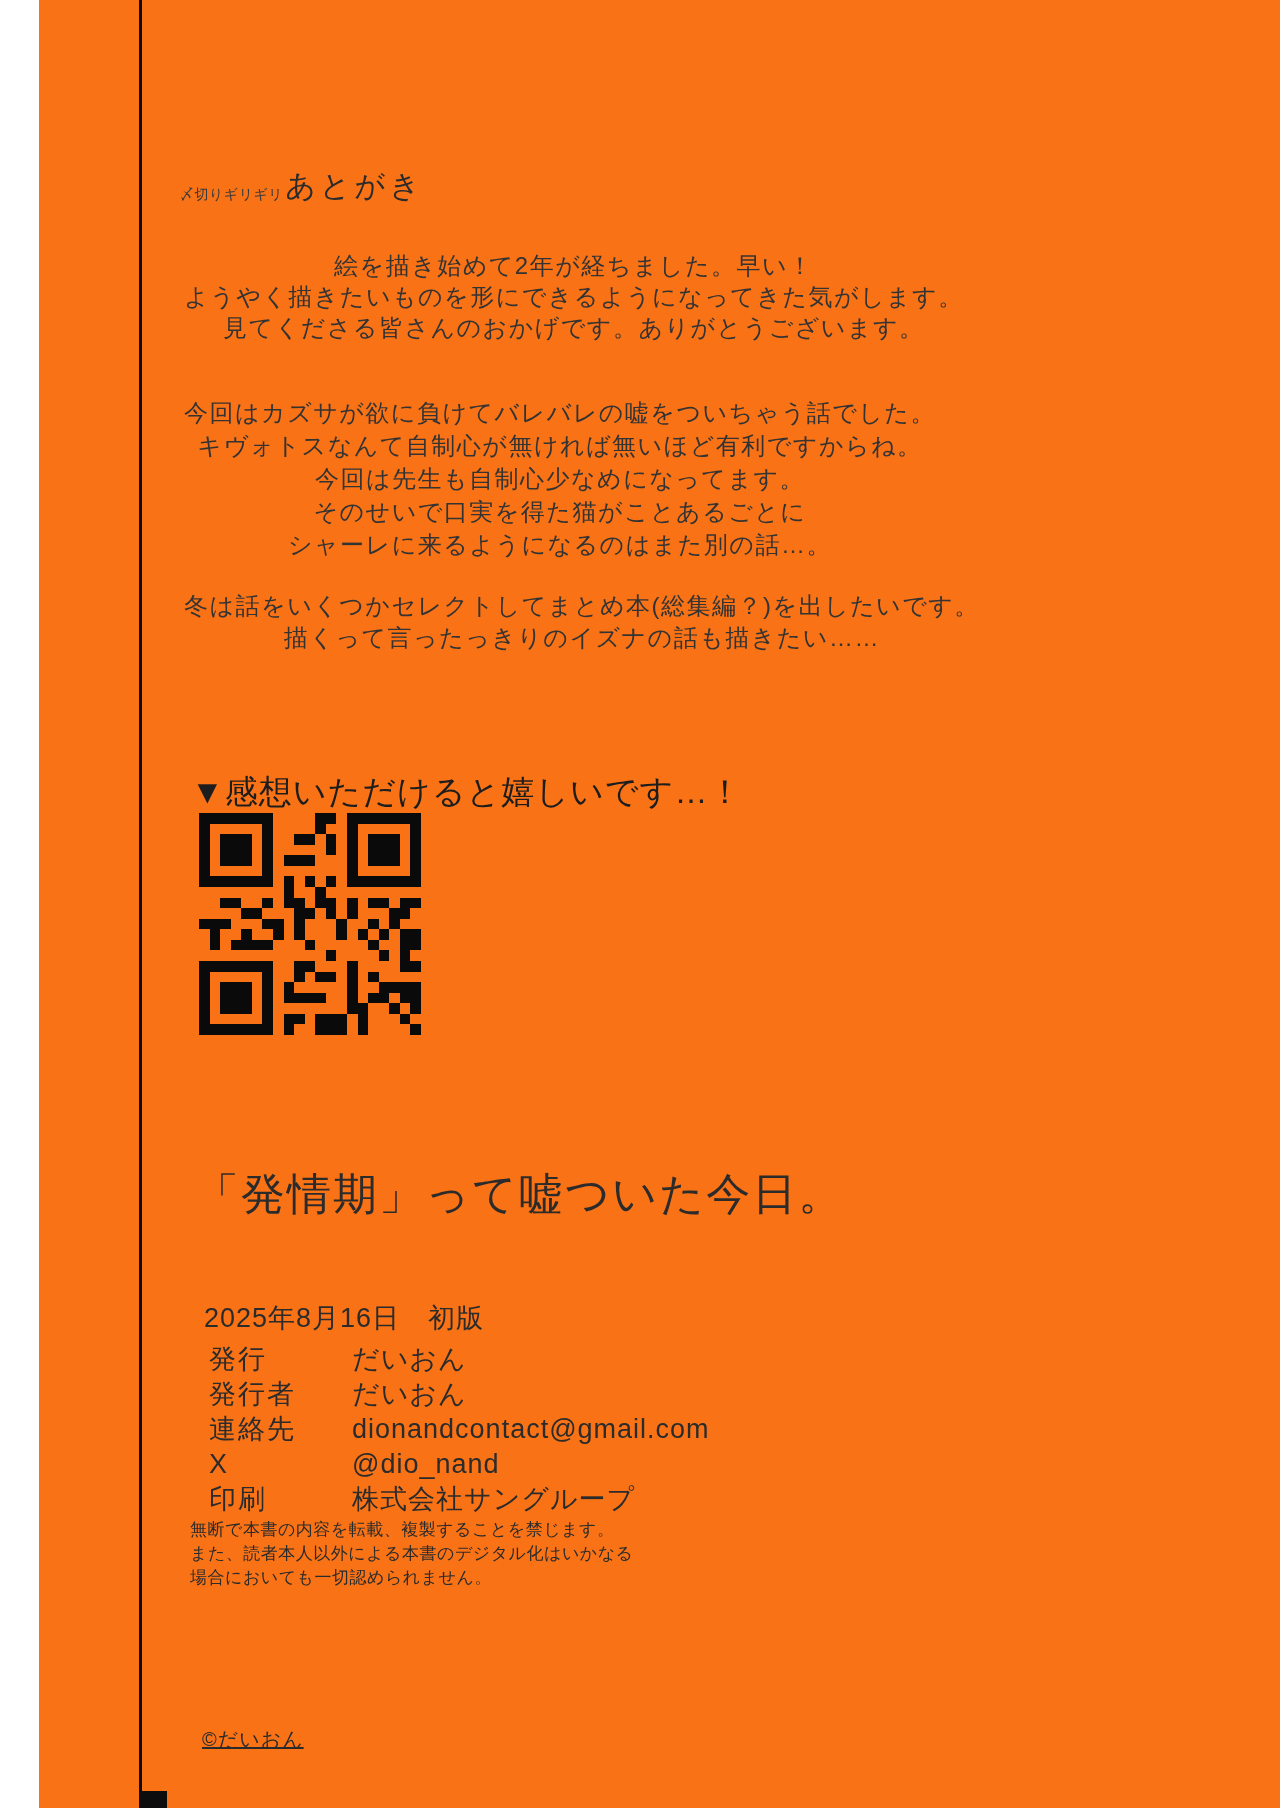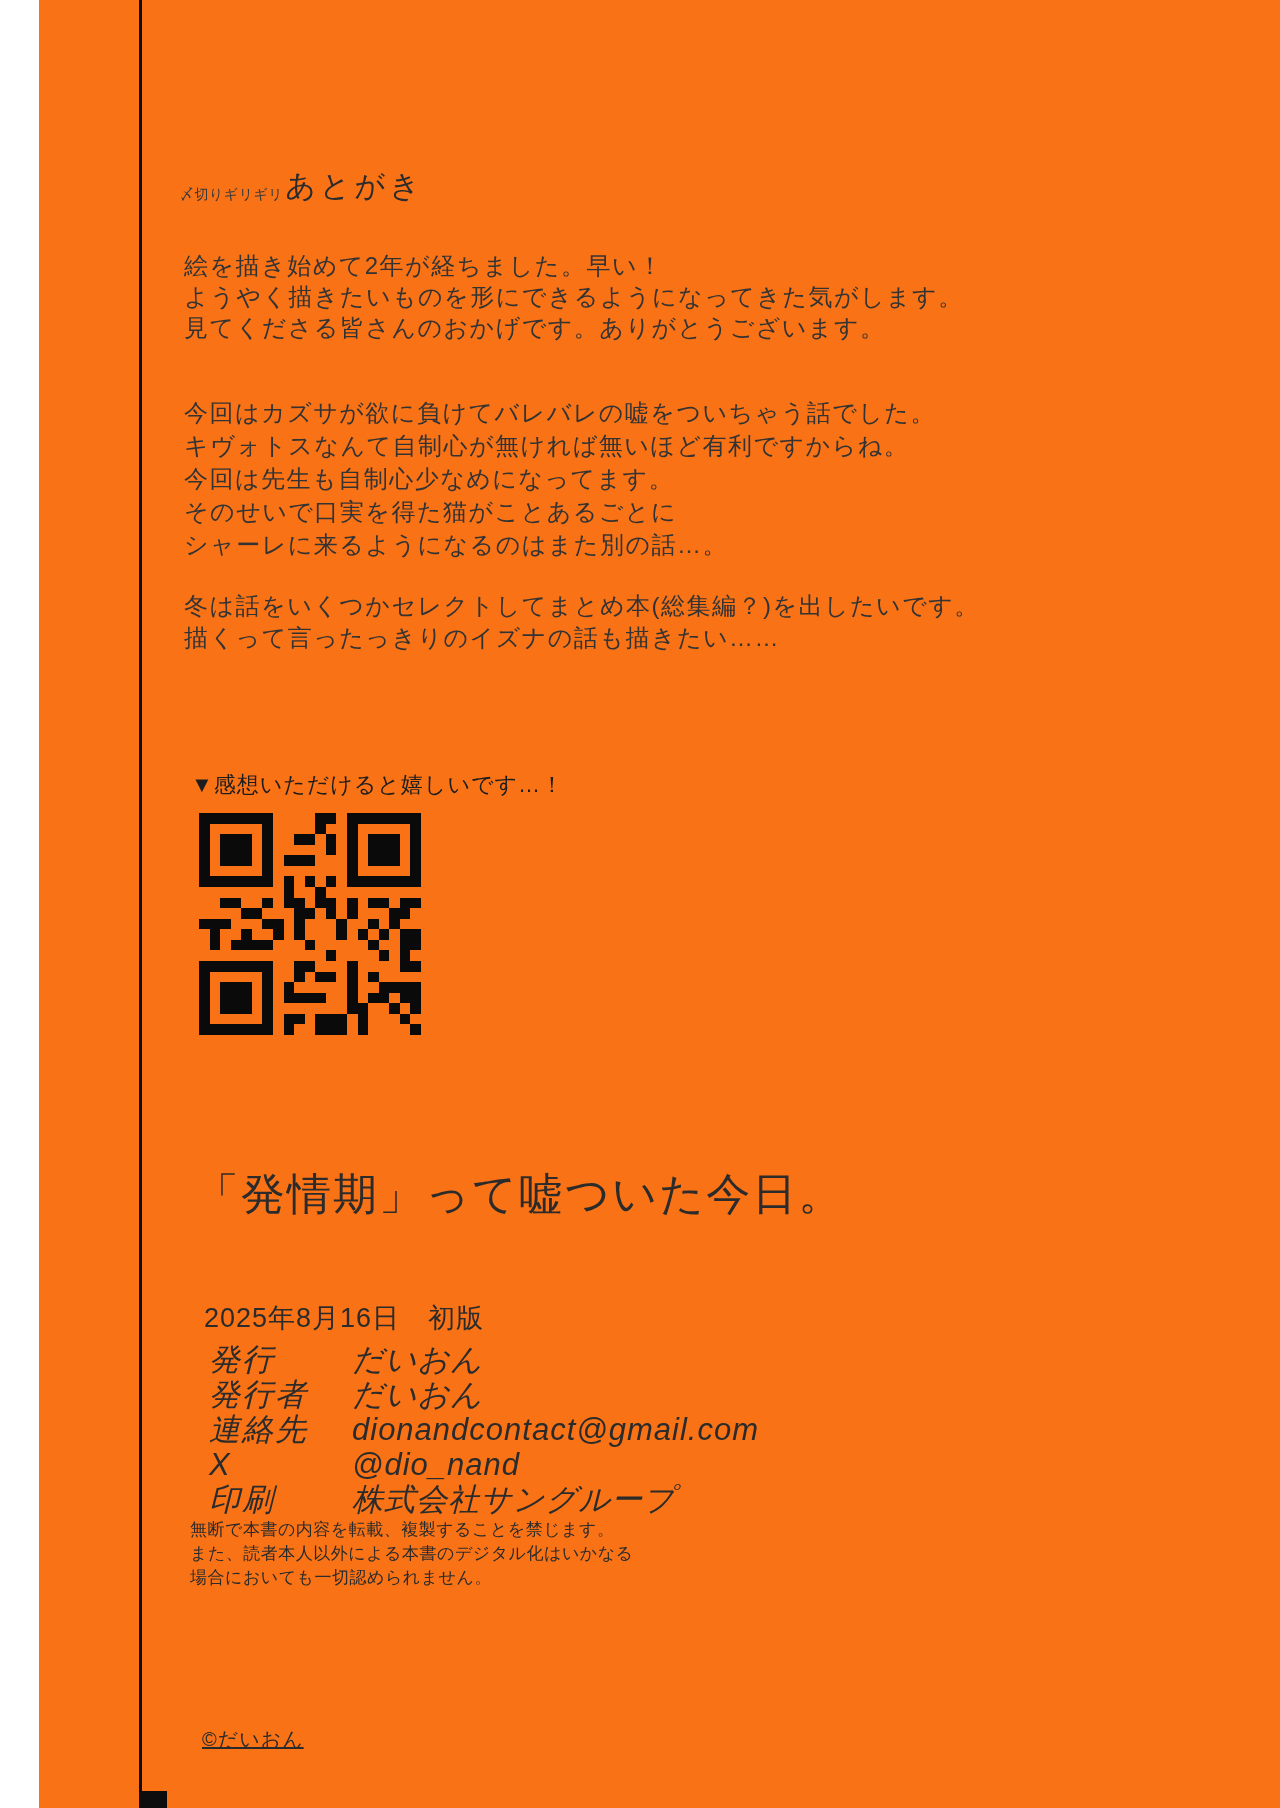--- a/index.html
+++ b/index.html
@@ -19,7 +19,7 @@
   .header .small-label{font-size:14px;color:#3a3a3a;padding-bottom:3px;letter-spacing:0.5px;}
   .header .big-title{font-size:30px;color:#2b2b2b;letter-spacing:4px;}
 
-  .para{position:absolute;left:145px;font-size:24px;line-height:31px;letter-spacing:1.5px;color:#333;white-space:nowrap;}
+  .para{position:absolute;left:145px;font-size:24px;line-height:31px;letter-spacing:1.5px;color:#333;white-space:nowrap;text-align:center;}
   .para.p1{top:250px;}
   .para.p2{top:396px;line-height:33px;}
   .para.p3{top:590px;line-height:32px;}

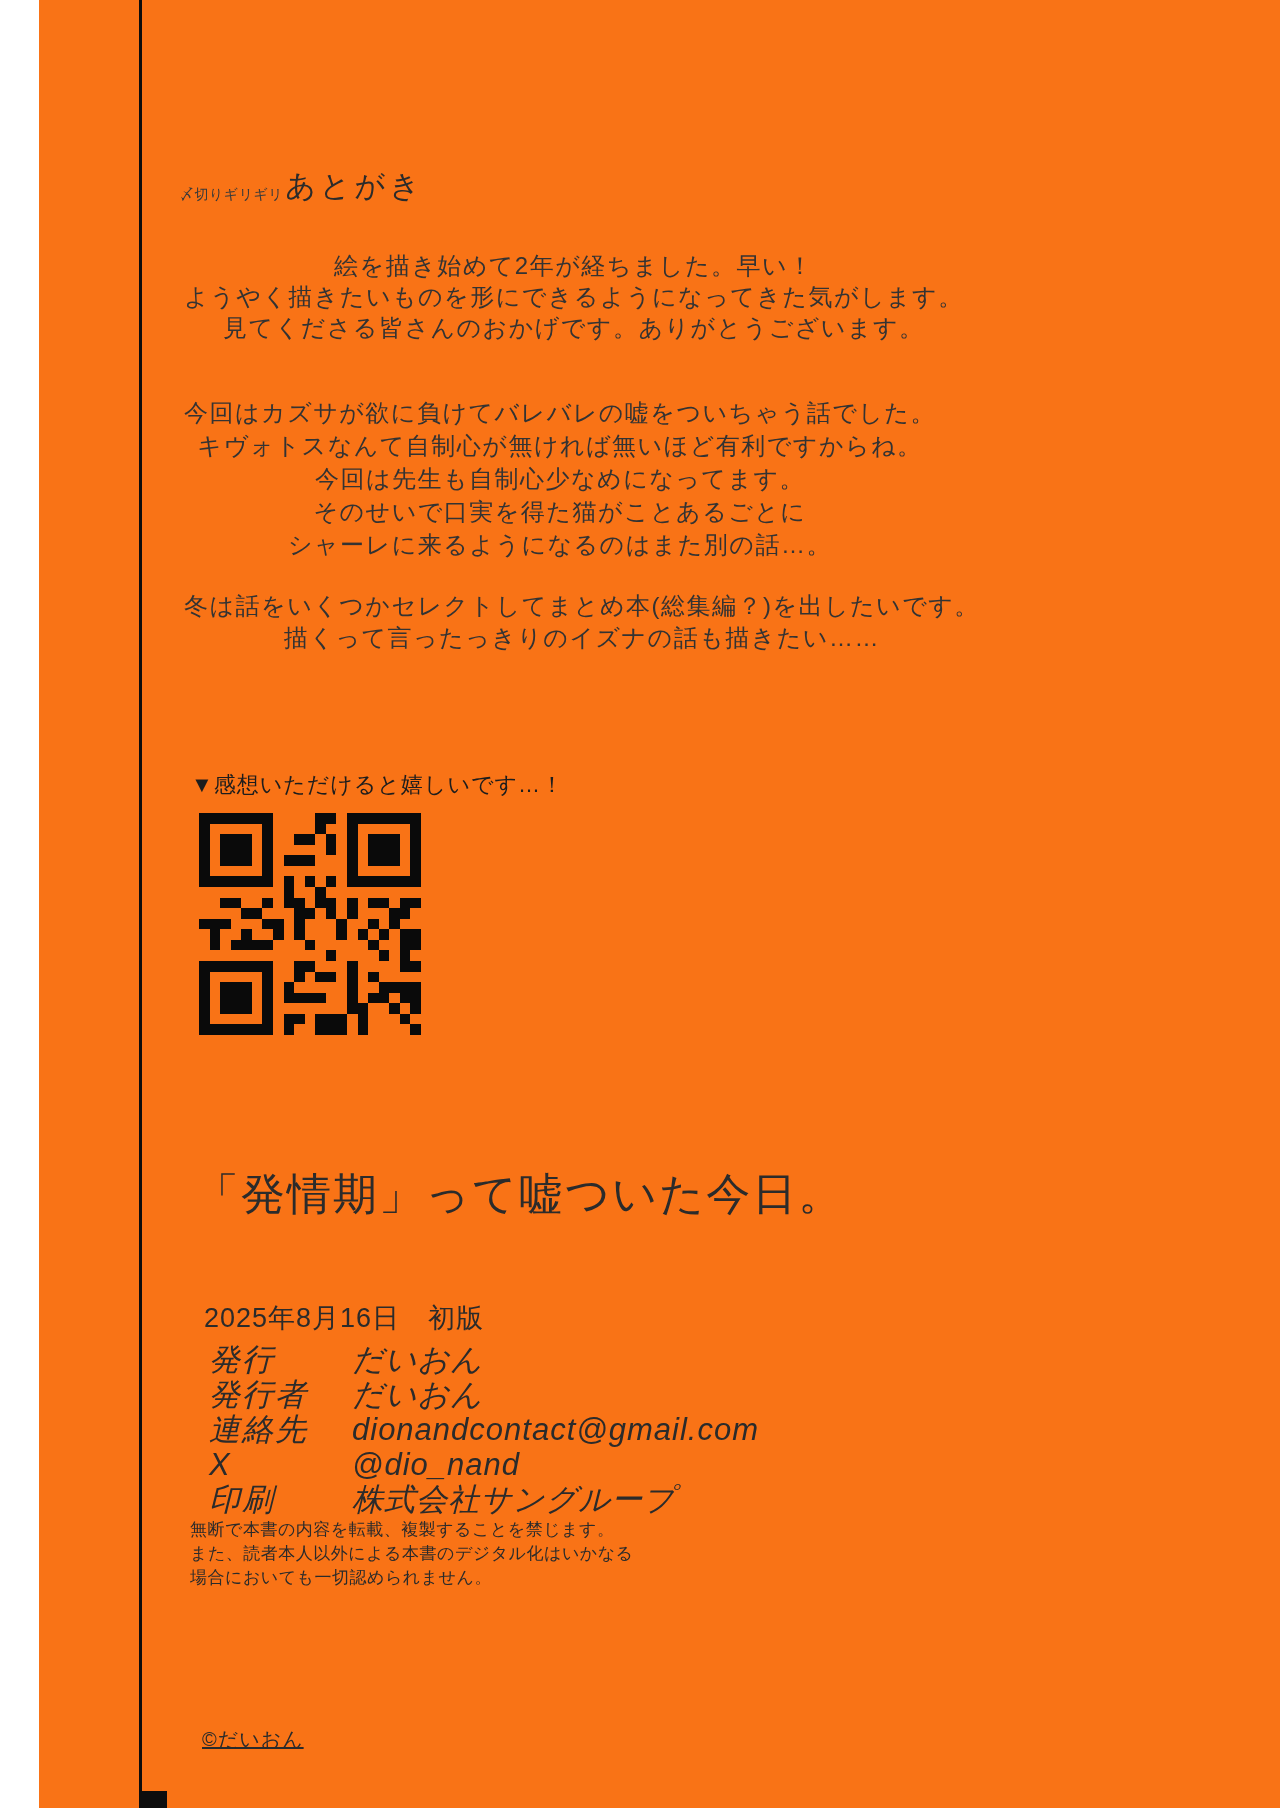--- a/index.html
+++ b/index.html
@@ -24,7 +24,7 @@
   .para.p2{top:396px;line-height:33px;}
   .para.p3{top:590px;line-height:32px;}
 
-  .feedback{position:absolute;left:152px;top:770px;font-size:22px;letter-spacing:1px;color:#1d1d1d;white-space:nowrap;}
+  .feedback{position:absolute;left:152px;top:770px;font-size:33px;letter-spacing:1px;color:#1d1d1d;white-space:nowrap;}
 
   .qr-box{position:absolute;left:160px;top:800px;width:222px;height:248px;}
   .qr-box svg{width:100%;height:100%;shape-rendering:crispEdges;}

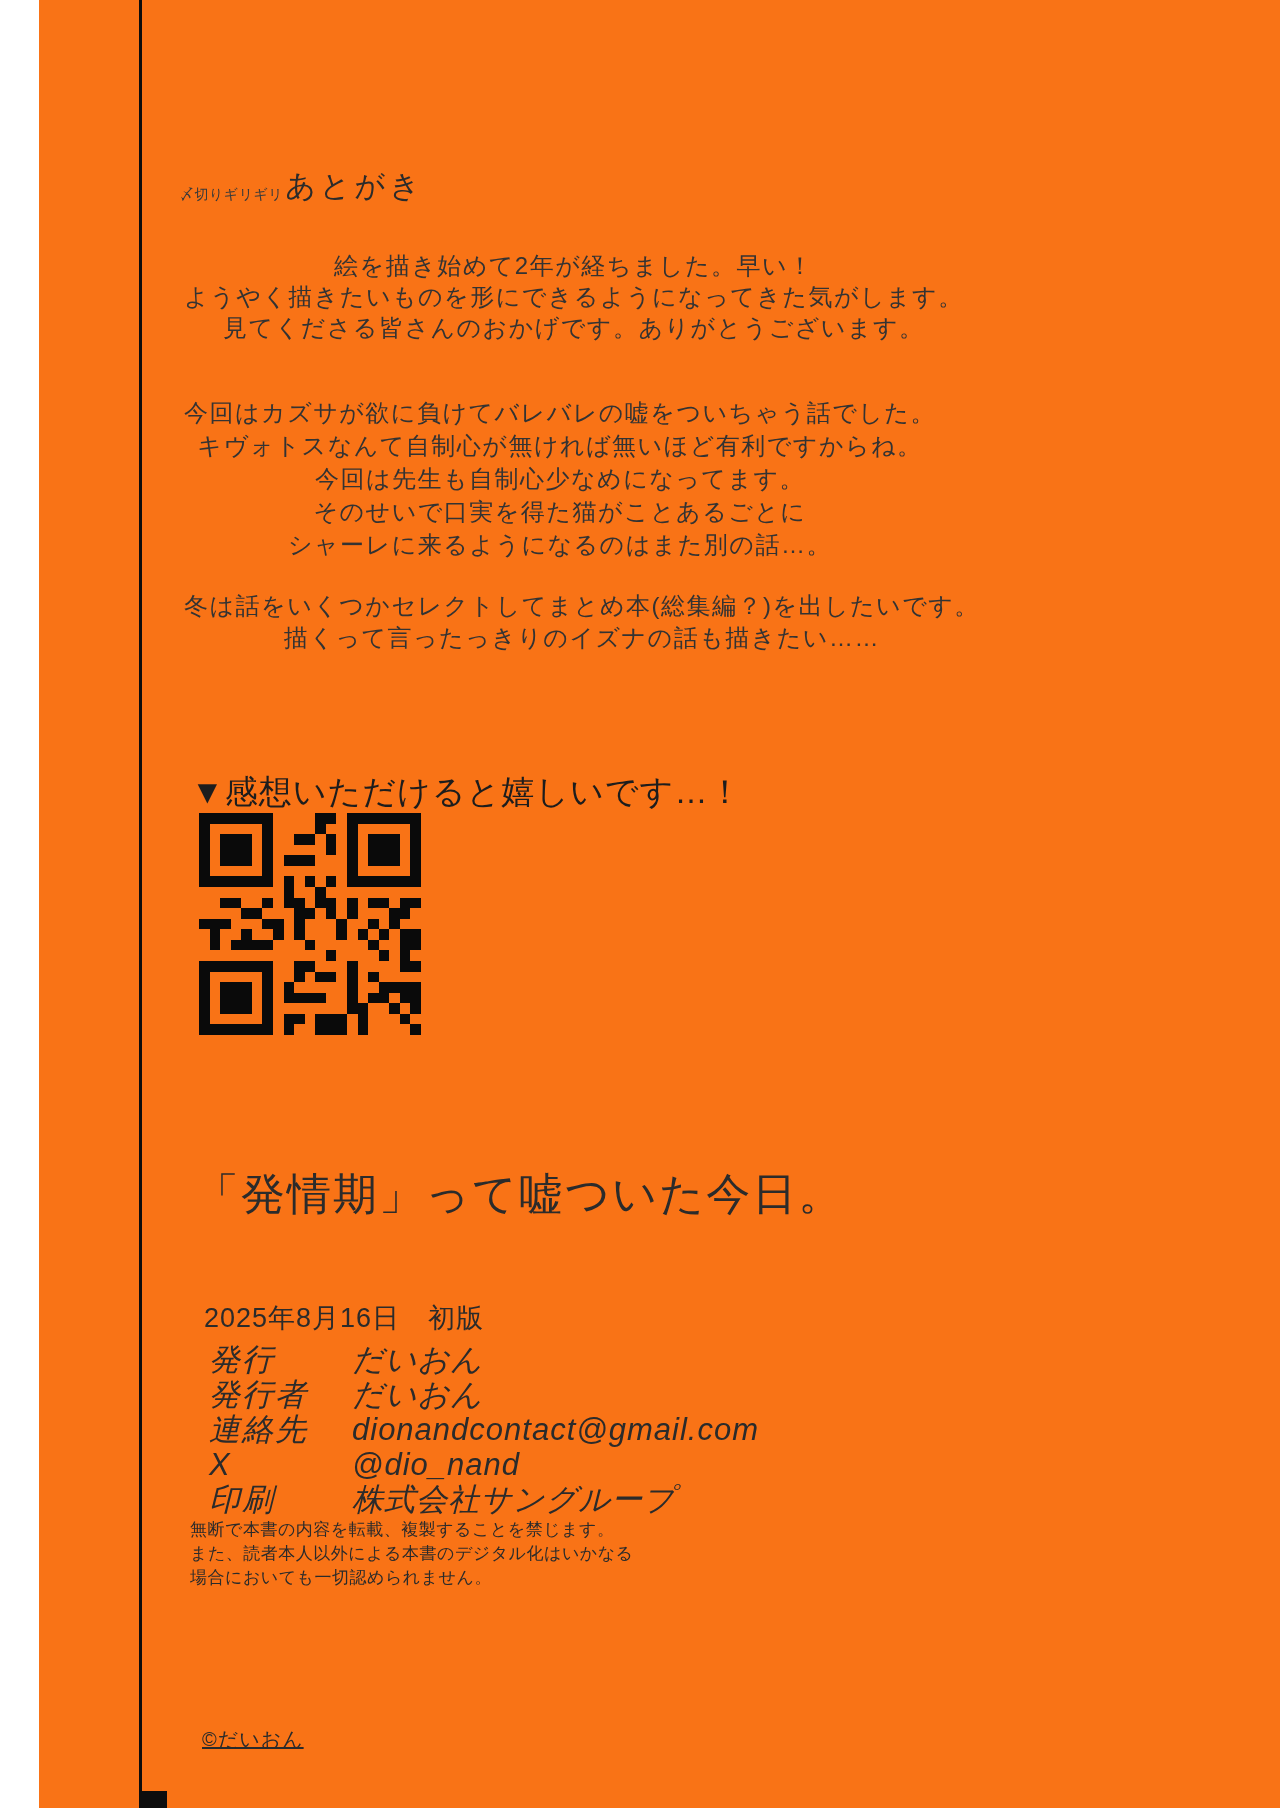--- a/index.html
+++ b/index.html
@@ -32,7 +32,7 @@
   .book-title{position:absolute;left:156px;top:1165px;font-size:44px;letter-spacing:2px;color:#2b2b2b;white-space:nowrap;font-family:Liberation Serif, serif;}
   .edition{position:absolute;left:165px;top:1300px;font-size:27px;letter-spacing:1px;color:#2b2b2b;white-space:nowrap;}
 
-  .colophon-rows{position:absolute;left:170px;top:1342px;font-size:31px;color:#2b2b2b;font-style:italic;}
+  .colophon-rows{position:absolute;left:170px;top:1342px;font-size:27px;color:#2b2b2b;}
   .colophon-row{display:flex;height:35px;line-height:35px;white-space:nowrap;}
   .colophon-row .lbl{width:143px;letter-spacing:2px;}
   .colophon-row .val{letter-spacing:1px;}

